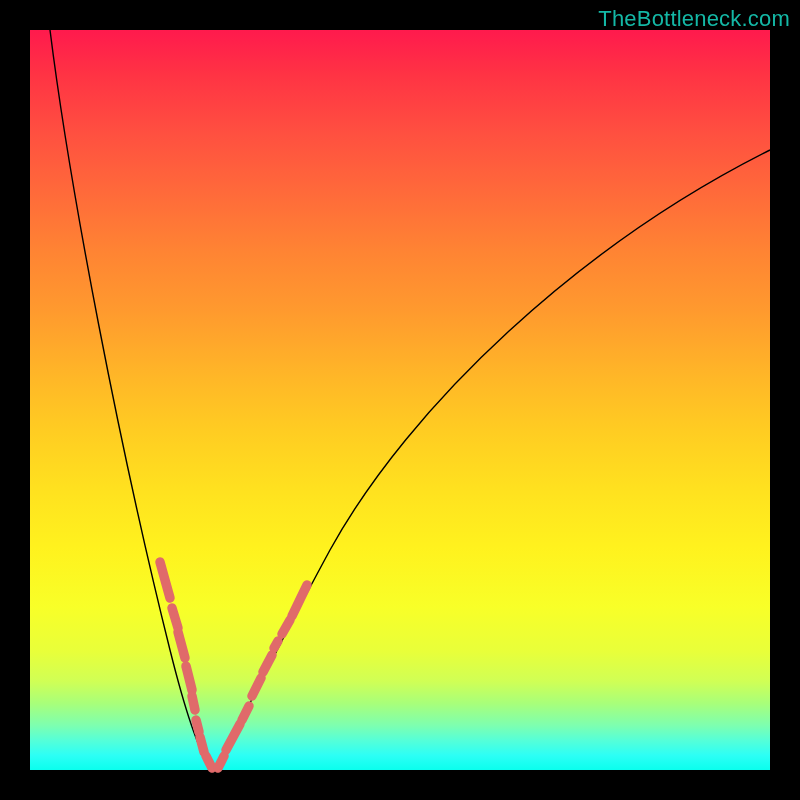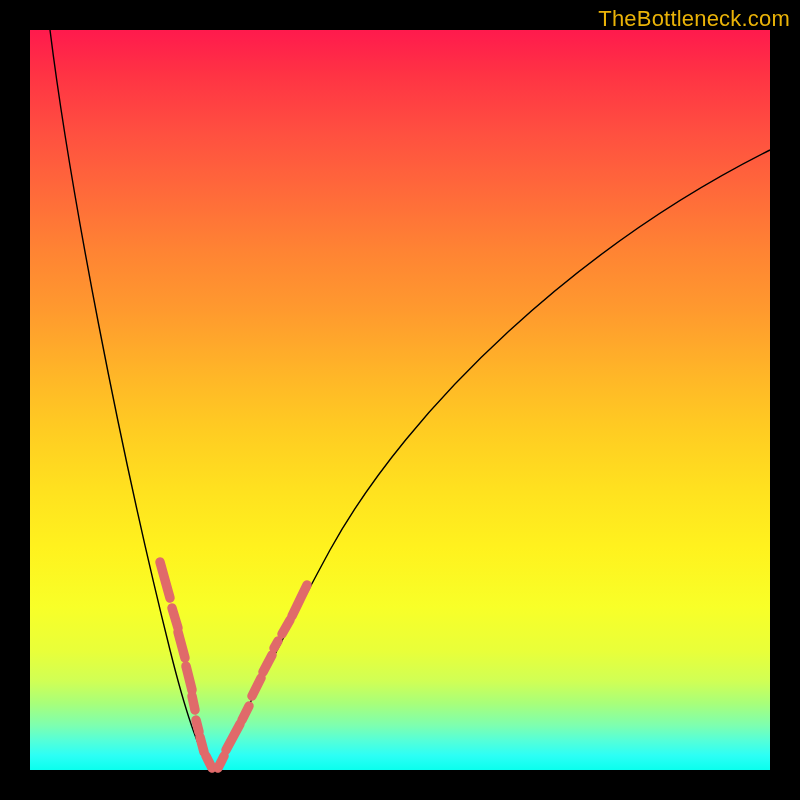--- a/index.html
+++ b/index.html
@@ -42,7 +42,7 @@
     position: absolute;
     top: 6px;
     right: 10px;
-    color: #eab308;
+    color: #14b8a6;
     font-size: 22px;
     letter-spacing: 0.2px;
     font-weight: 500;

